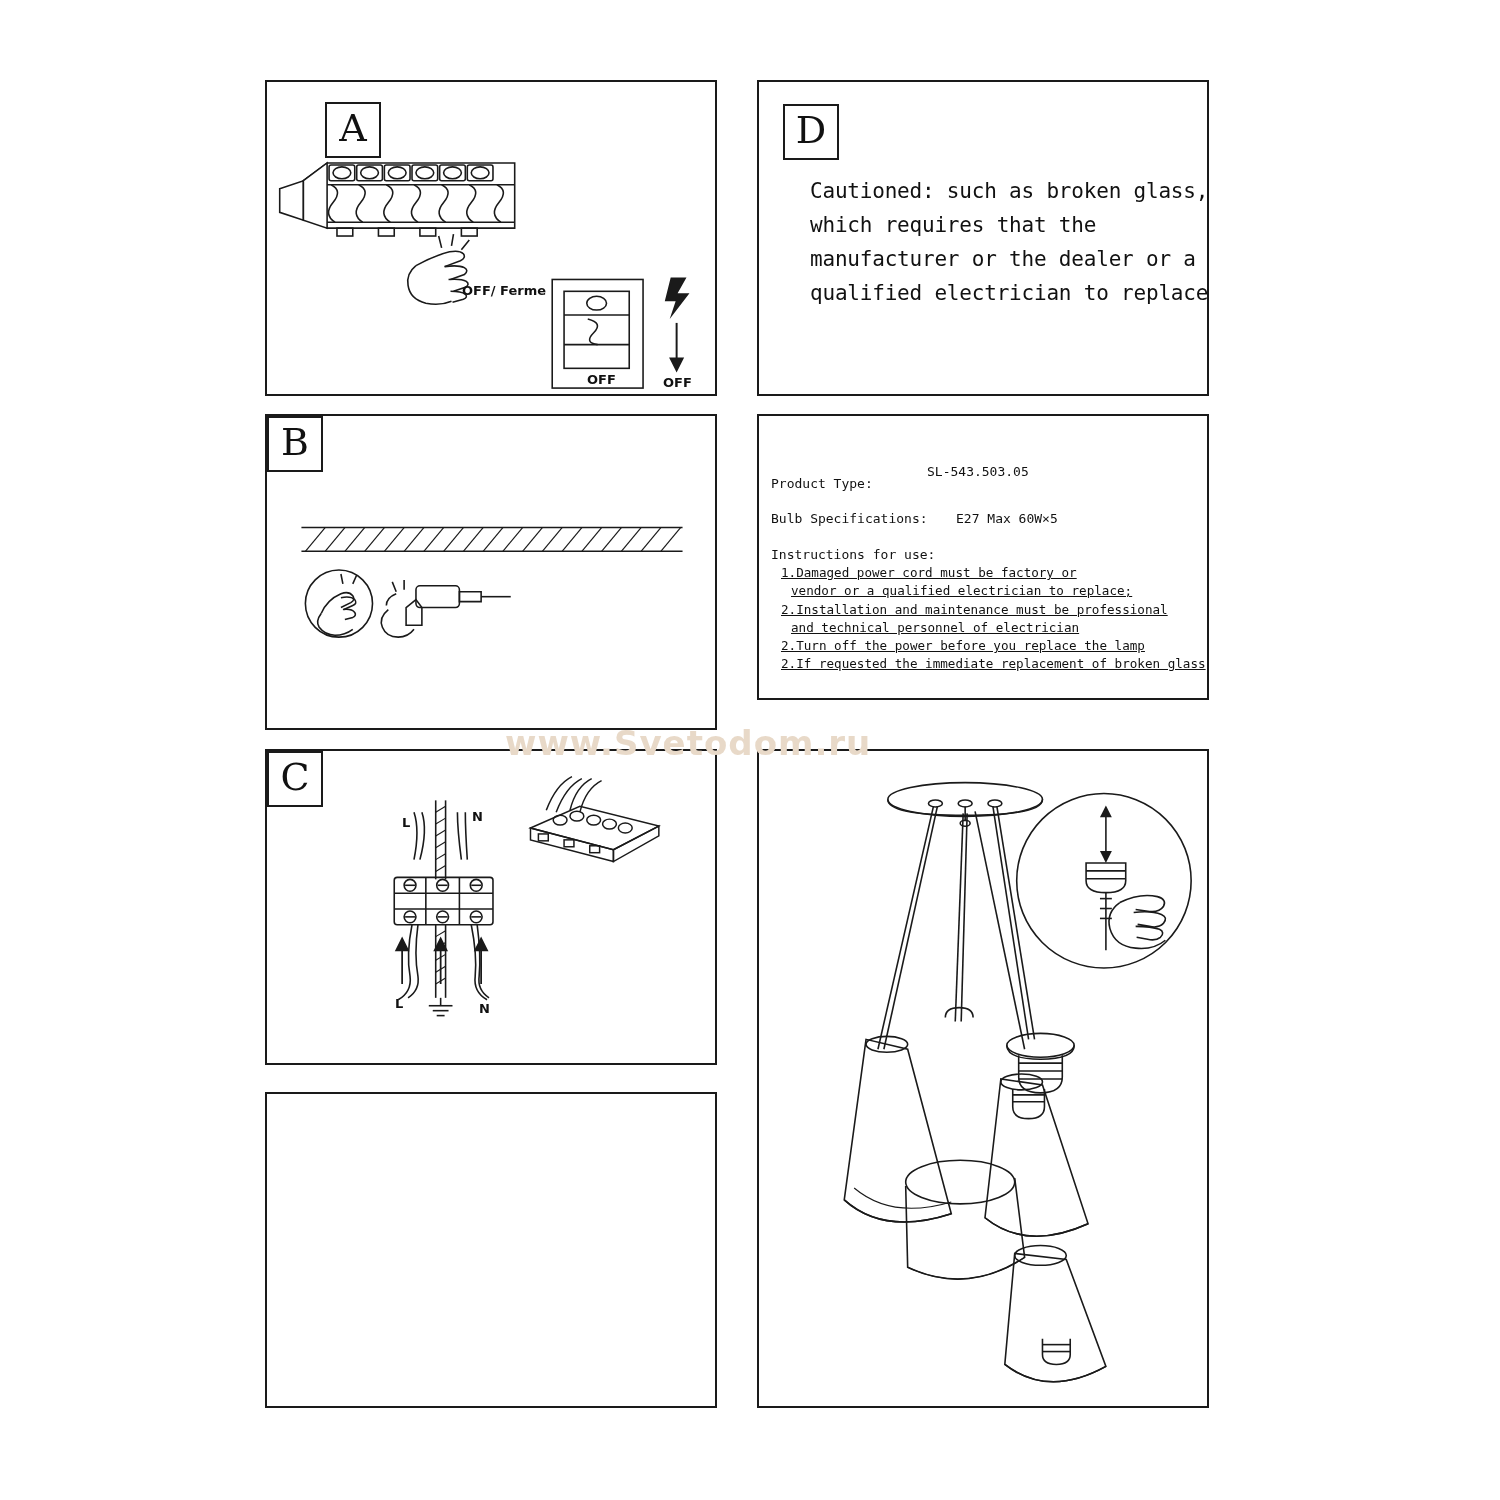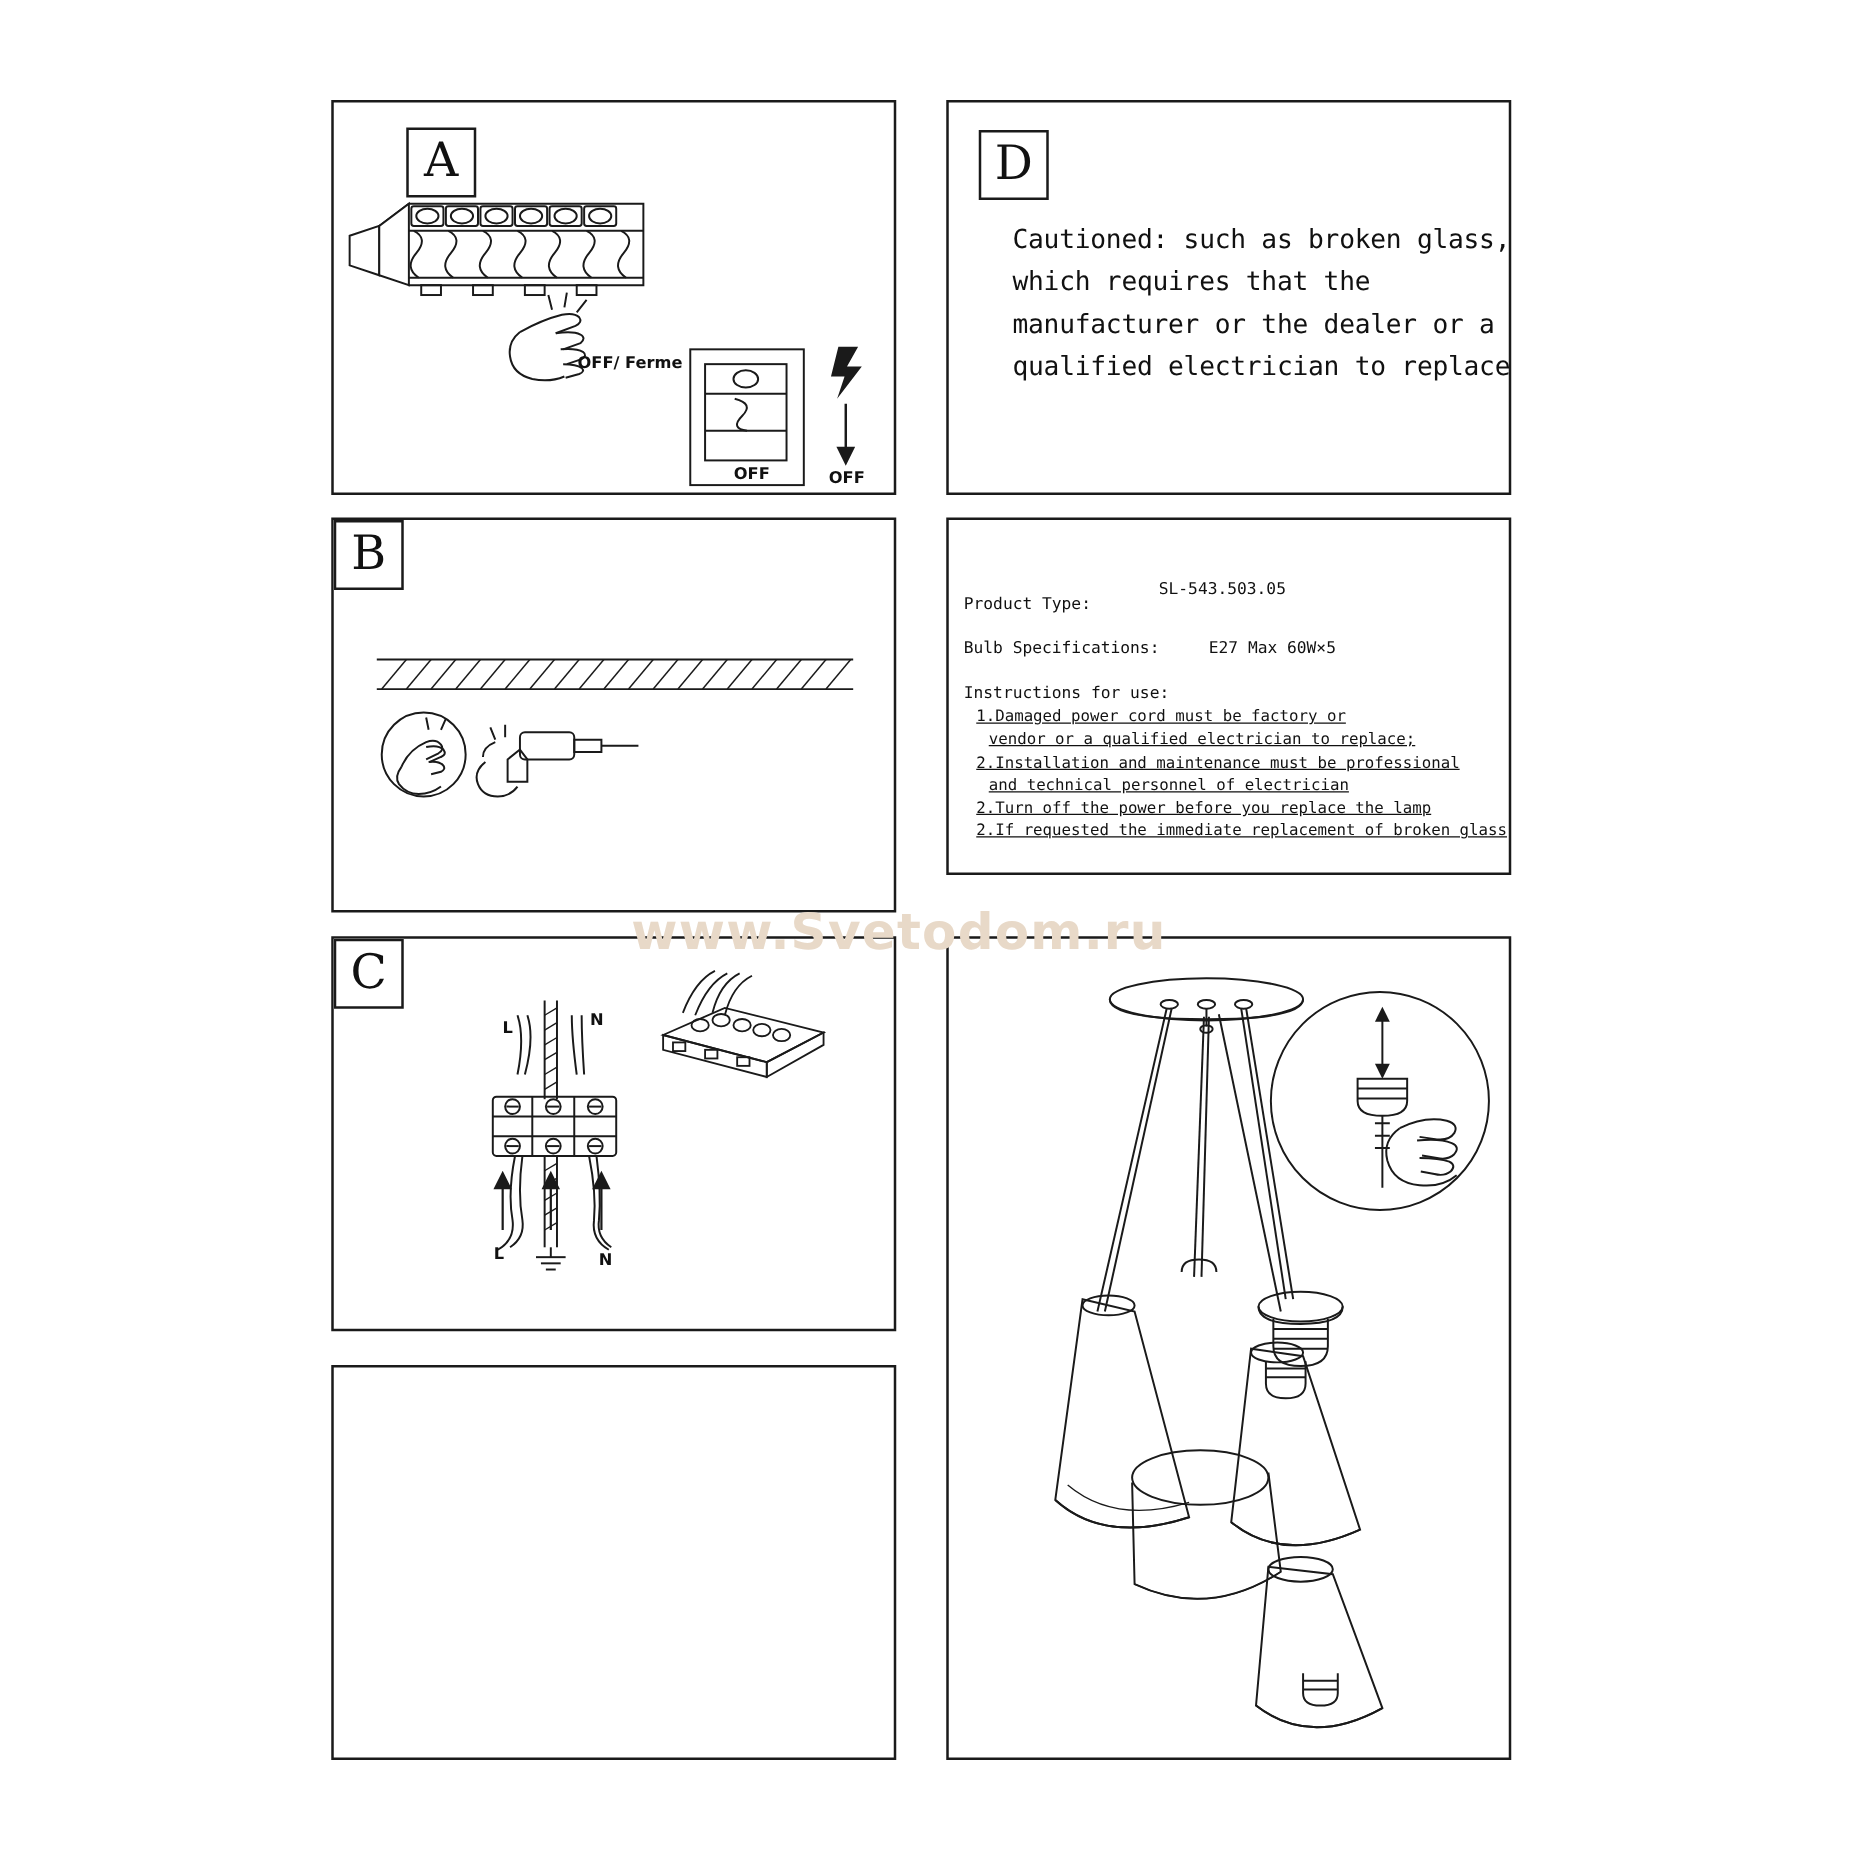--- a/index.html
+++ b/index.html
@@ -86,7 +86,7 @@
   #spec-type-label  { left: 12px; top: 60px; }
   #spec-type-value  { left: 168px; top: 48px; }
   #spec-bulb-label  { left: 12px; top: 95px; }
-  #spec-bulb-value  { left: 208px; top: 95px; }
+  #spec-bulb-value  { left: 197px; top: 95px; }
   #instr-title      { left: 12px; top: 131px; }
   .instr-list {
     position: absolute;

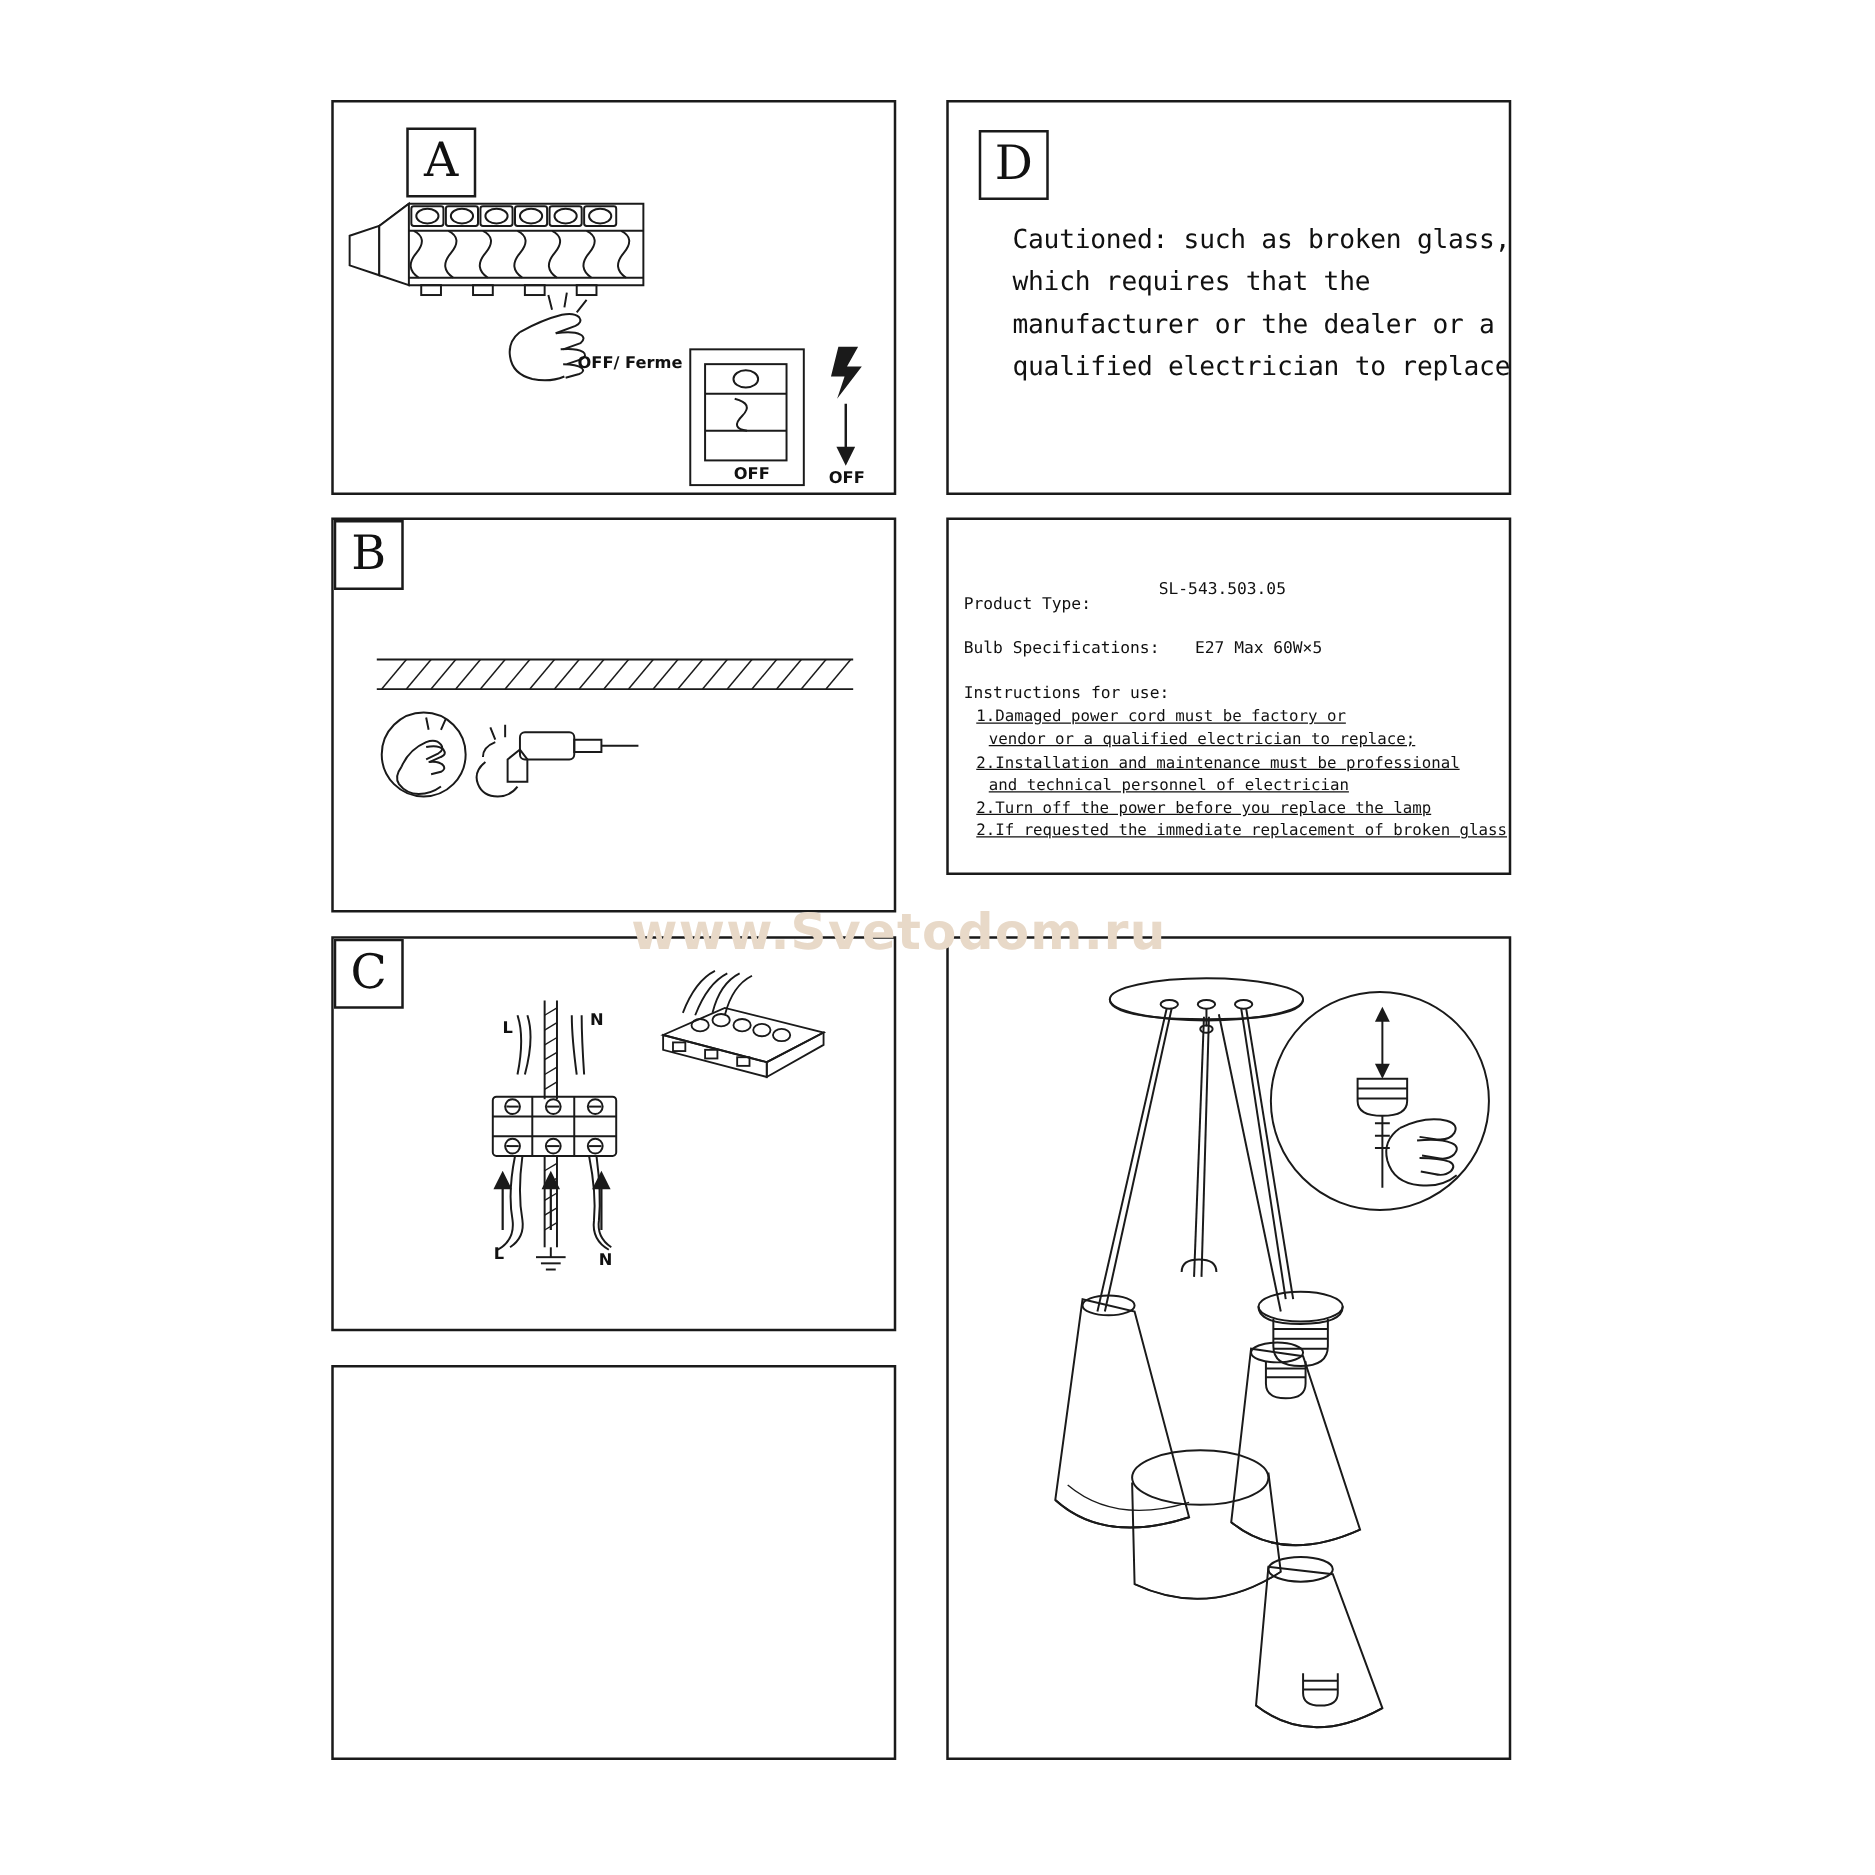--- a/index.html
+++ b/index.html
@@ -106,7 +106,7 @@
     position: absolute;
     left: 505px; top: 723px;
     font-family: "DejaVu Sans", sans-serif;
-    font-size: 40px;
+    font-size: 34px;
     font-weight: bold;
     color: #e8d9c8;
     letter-spacing: 1px;

